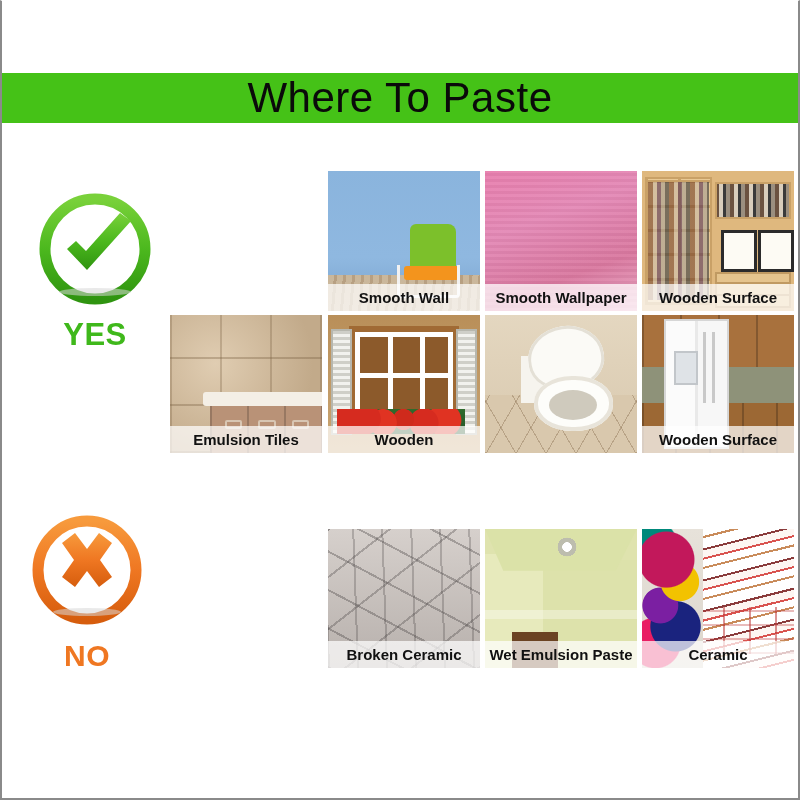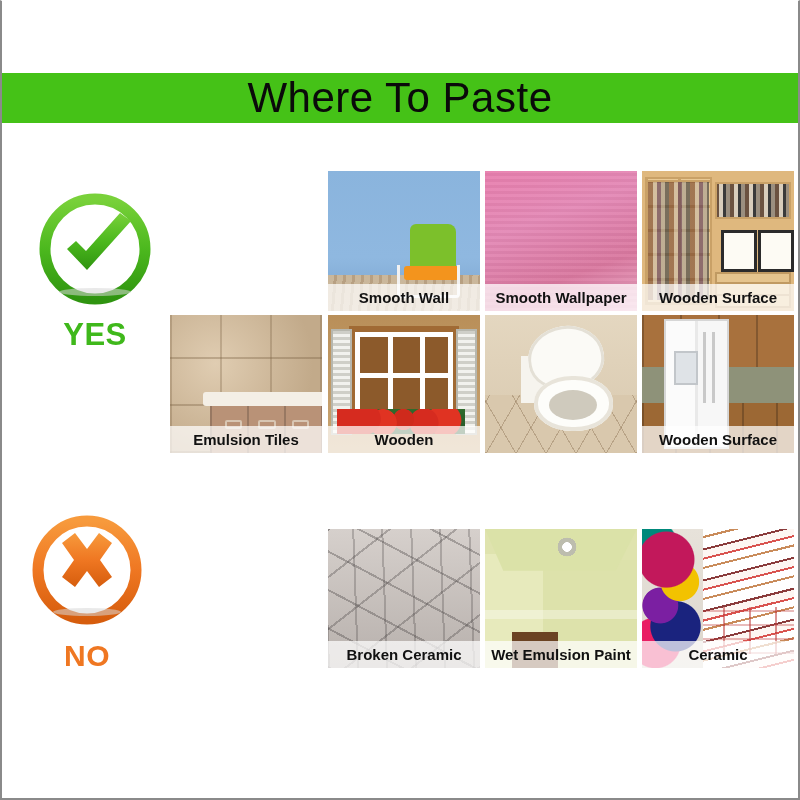--- a/index.html
+++ b/index.html
@@ -535,7 +535,7 @@
       <div class="lamp"></div>
     </div>
     <div class="caption-bar">
-      <span class="caption-text">Wet Emulsion Paint</span>
+      <span class="caption-text">Wet Emulsion Paste</span>
     </div>
   </div>
 

